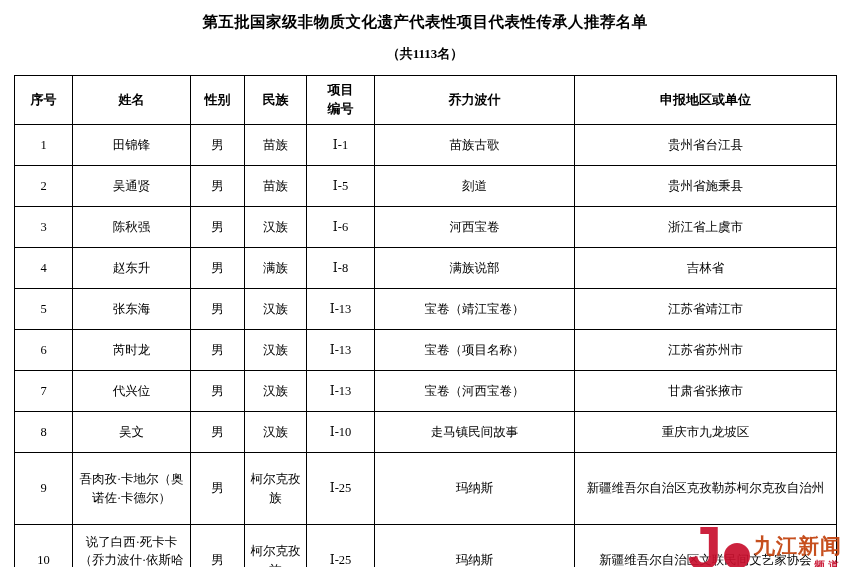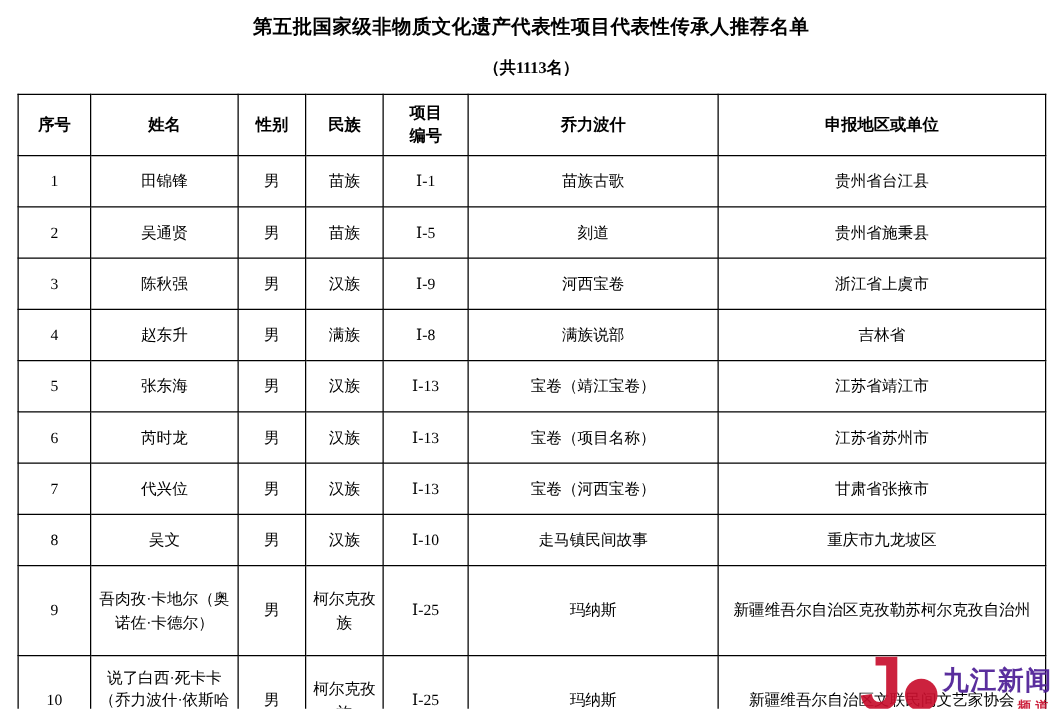--- a/index.html
+++ b/index.html
@@ -182,7 +182,7 @@
         <td>陈秋强</td>
         <td>男</td>
         <td>汉族</td>
-        <td>Ⅰ-9</td>
+        <td>Ⅰ-6</td>
         <td>河西宝卷</td>
         <td class="region">浙江省上虞市</td>
       </tr>

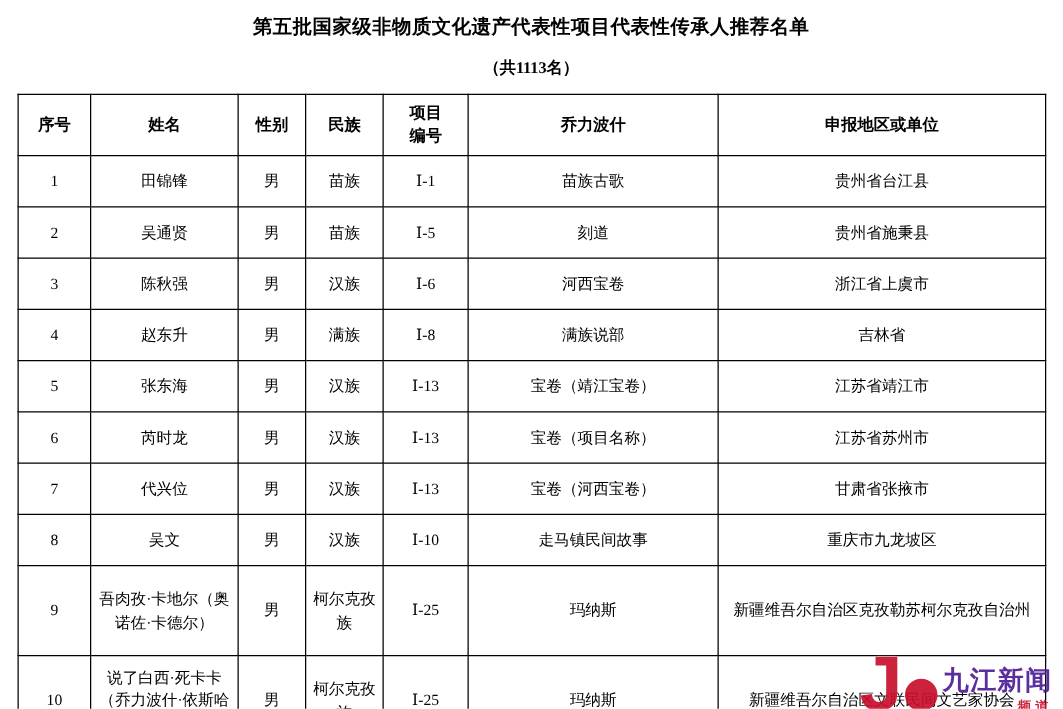--- a/index.html
+++ b/index.html
@@ -102,10 +102,10 @@
     margin-bottom: 2px;
   }
   .wm-main {
-    font-family: Liberation Mono, monospace;
+    font-family: Liberation Serif, serif;
     font-size: 21px;
     font-weight: bold;
-    color: #4c1d95;
+    color: #c2410c;
     letter-spacing: 1px;
     line-height: 1.1;
   }

